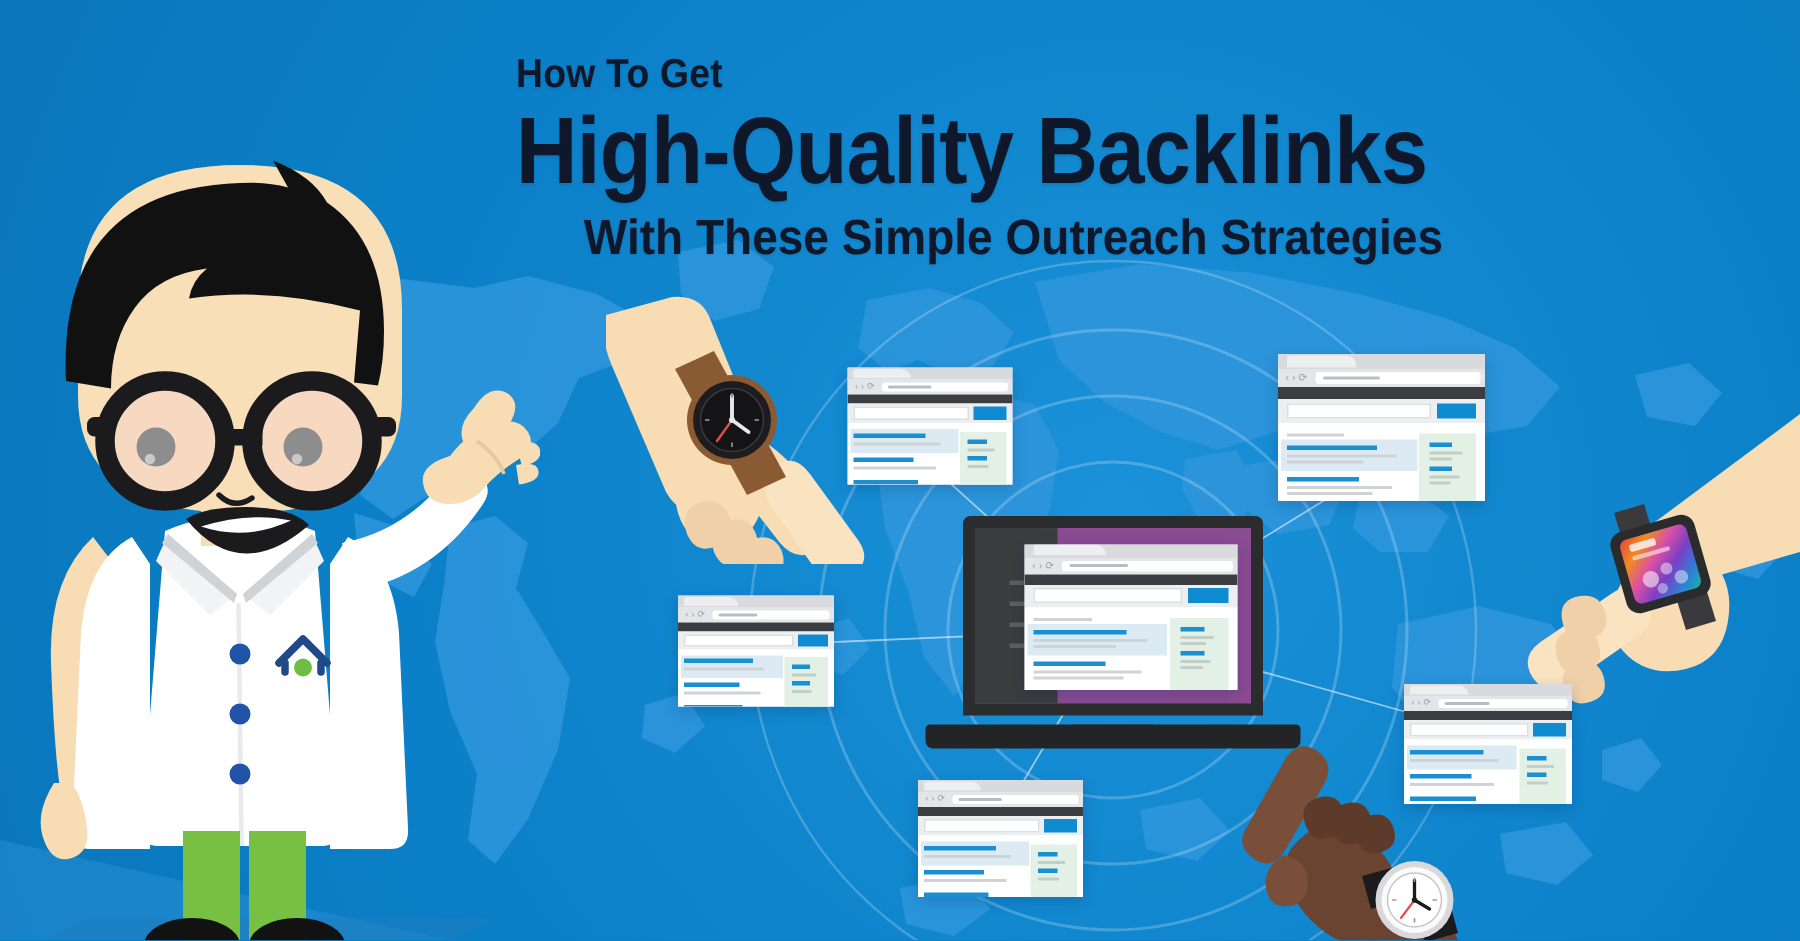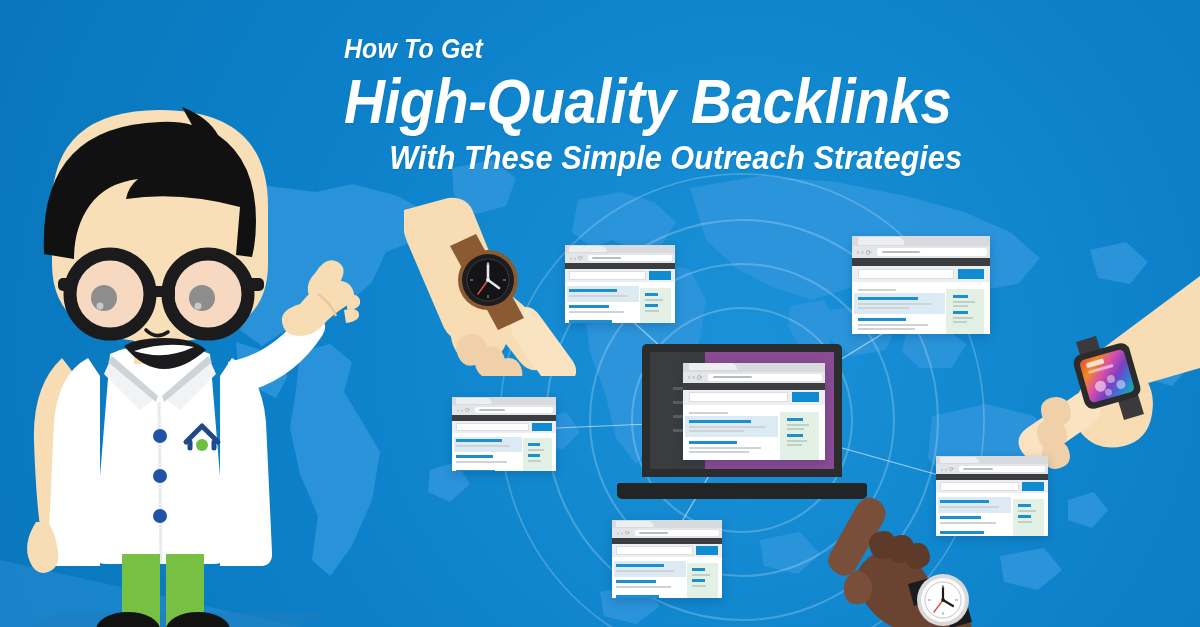--- a/index.html
+++ b/index.html
@@ -25,9 +25,8 @@
   
   .title-block {
     position:absolute; left:344px; top:36px; width:640px;
-    color:#ffffff; text-align:left;
+    color:#0f172a; text-align:left;
     text-shadow:0 1px 2px rgba(0,0,0,.10);
-    font-style:italic;
   }
   .t-kicker {
     font-size:27px; font-weight:bold; line-height:1;

